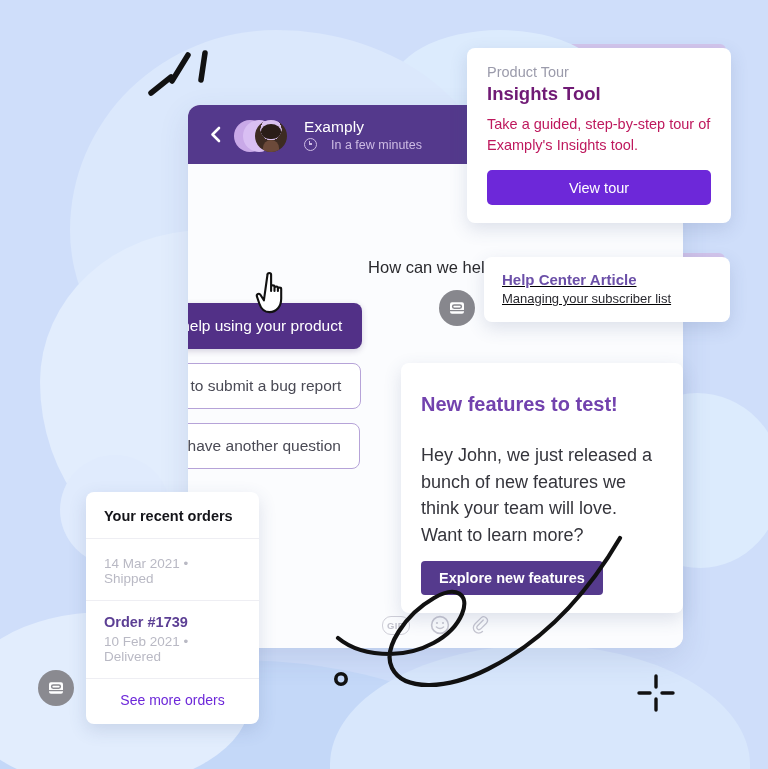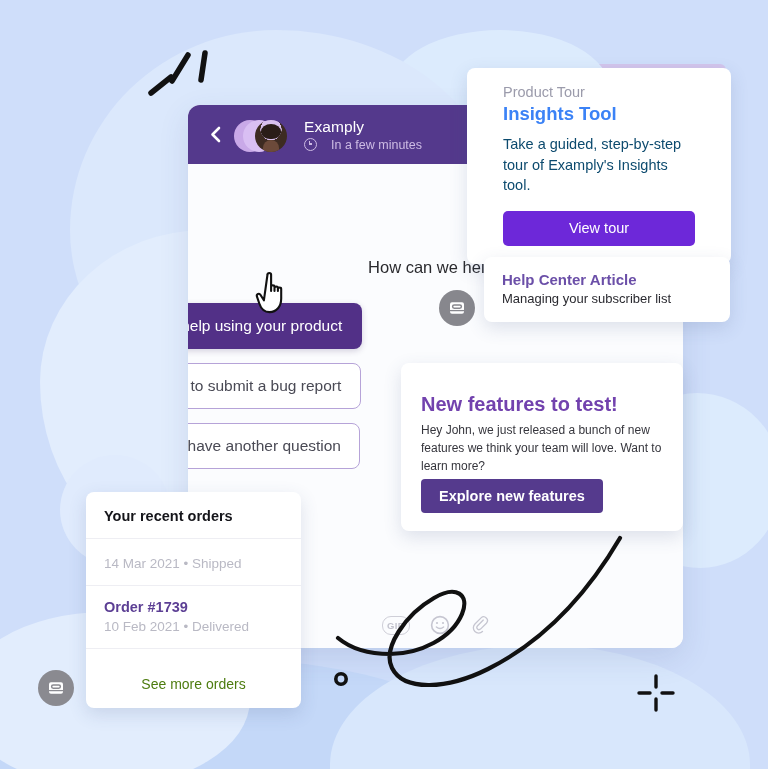--- a/index.html
+++ b/index.html
@@ -280,9 +280,9 @@
 
   
   .card-tour {
-    left: 467px; top: 68px;
+    left: 467px; top: 48px;
     width: 264px;
-    padding: 16px 36px 18px;
+    padding: 16px 20px 18px;
     box-sizing: border-box;
   }
   .tour-eyebrow { font-size: 14.5px; color: #9b9bab; }

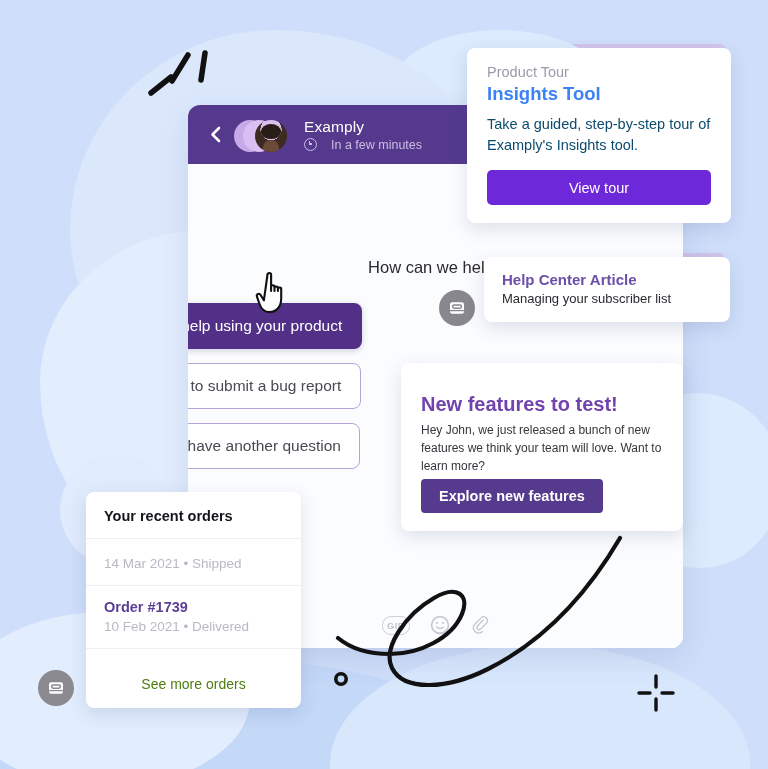--- a/index.html
+++ b/index.html
@@ -289,7 +289,7 @@
   .tour-title {
     font-size: 18.5px;
     font-weight: bold;
-    color: #3b82f6;
+    color: #701a75;
     margin-top: 3px;
   }
   .tour-desc {

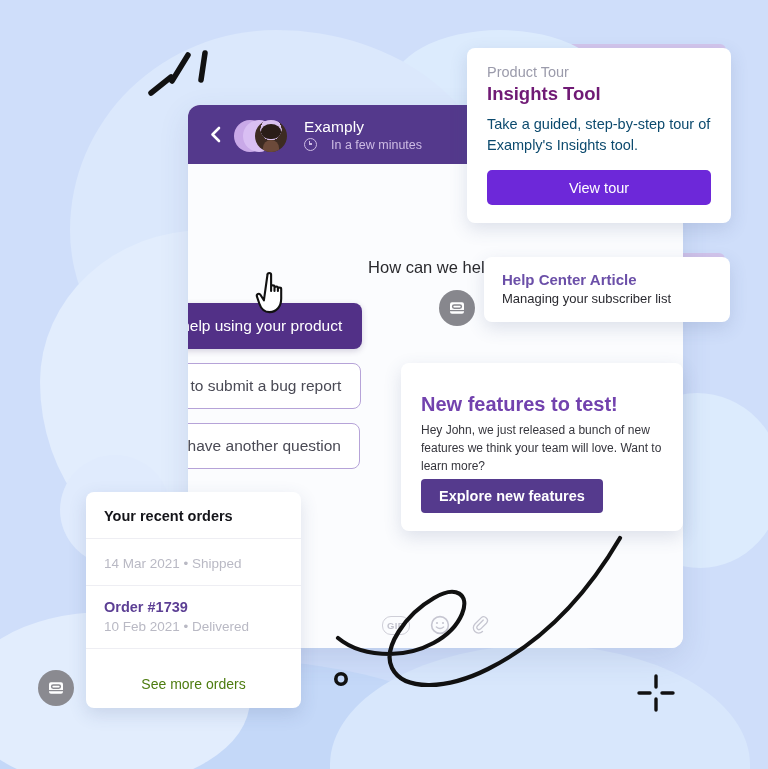--- a/index.html
+++ b/index.html
@@ -294,7 +294,7 @@
   }
   .tour-desc {
     font-size: 14.5px;
-    color: #0c4a6e;
+    color: #be185d;
     line-height: 1.42;
     margin-top: 9px;
   }

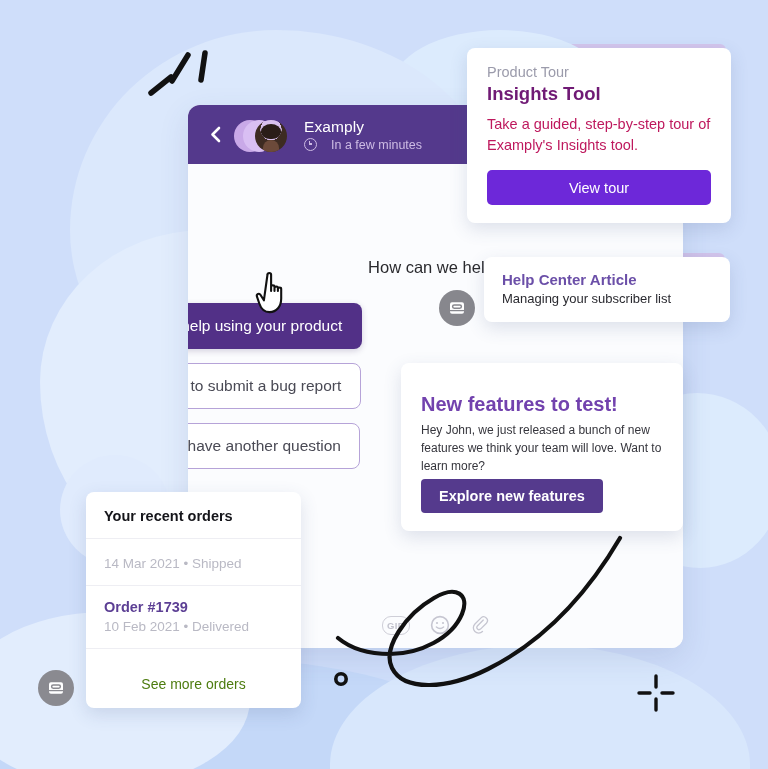--- a/index.html
+++ b/index.html
@@ -317,6 +317,7 @@
     width: 246px;
     padding: 14px 18px 16px;
     box-sizing: border-box;
+    text-decoration: underline;
   }
   .article-kicker {
     font-size: 15px;

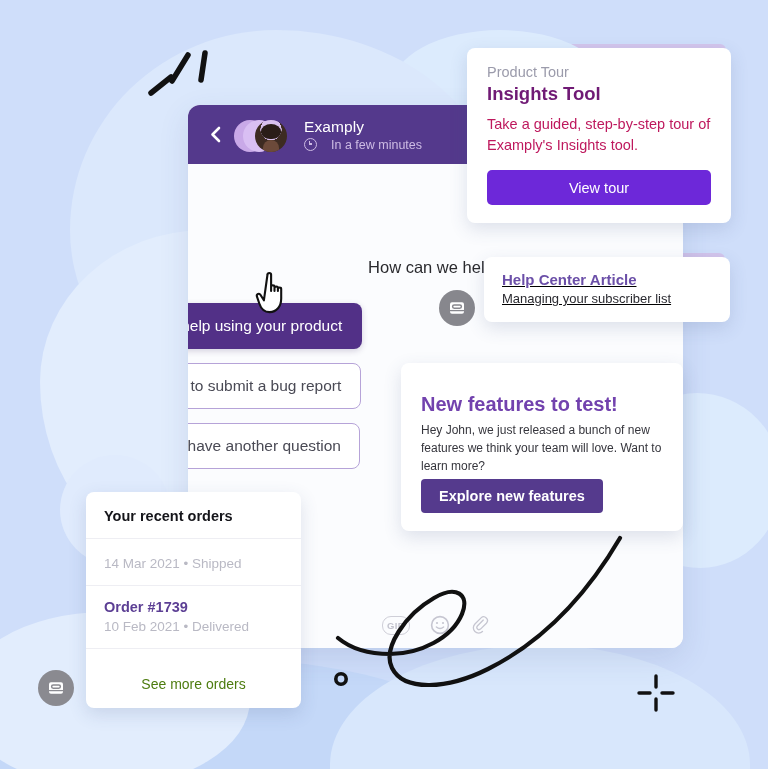--- a/index.html
+++ b/index.html
@@ -384,10 +384,10 @@
     margin-top: 14px;
   }
   .msg-body {
-    font-size: 12px;
+    font-size: 18px;
     color: #35353c;
     line-height: 1.48;
-    margin-top: 6px;
+    margin-top: 26px;
   }
   .btn-msg {
     margin-top: 4px;

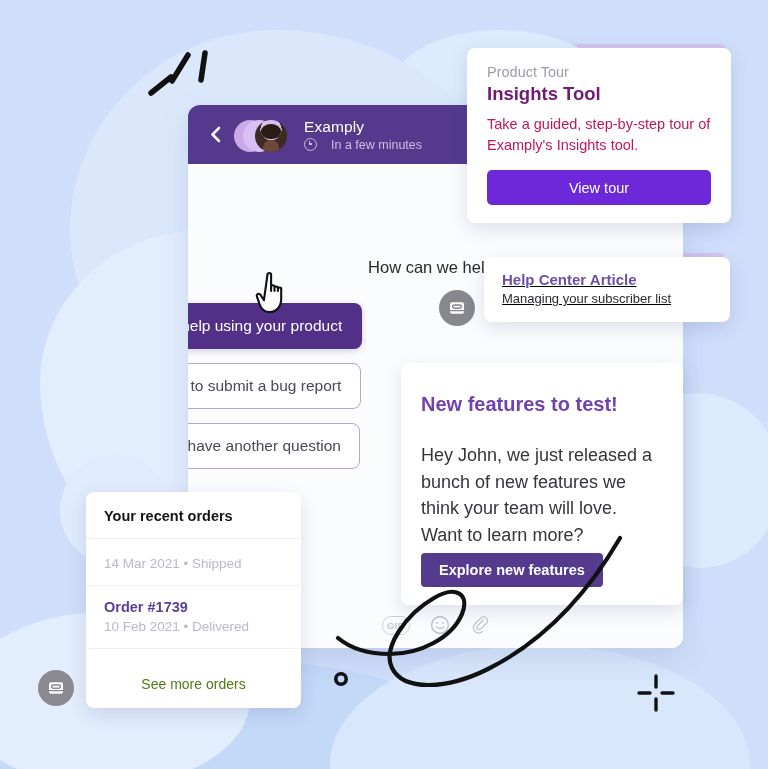--- a/index.html
+++ b/index.html
@@ -407,7 +407,7 @@
   
   .card-orders {
     left: 86px; top: 492px;
-    width: 215px;
+    width: 173px;
     padding: 0;
     overflow: hidden;
   }

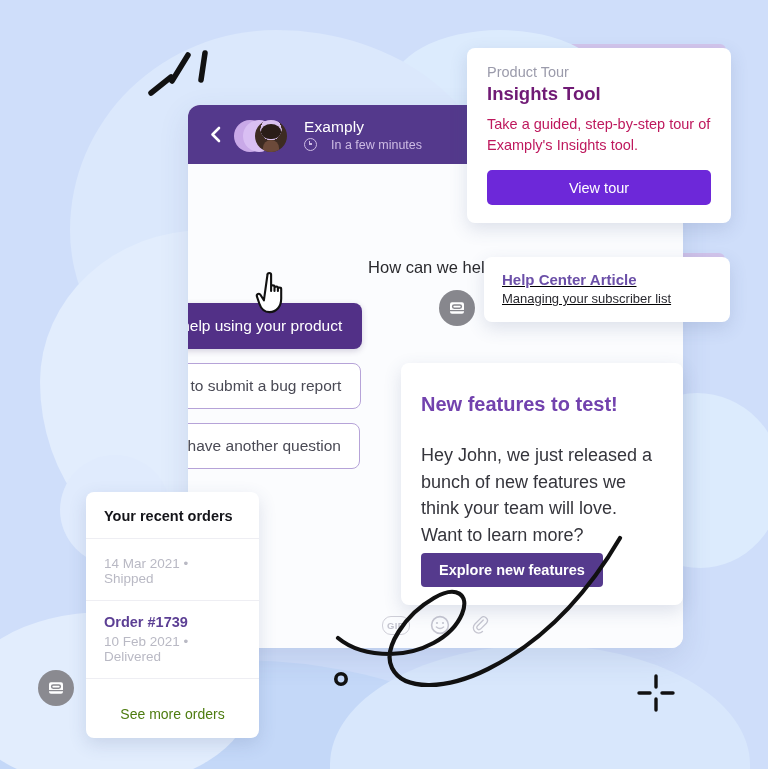--- a/index.html
+++ b/index.html
@@ -390,7 +390,7 @@
     margin-top: 26px;
   }
   .btn-msg {
-    margin-top: 4px;
+    margin-top: 12px;
     display: inline-flex;
     align-items: center;
     justify-content: center;

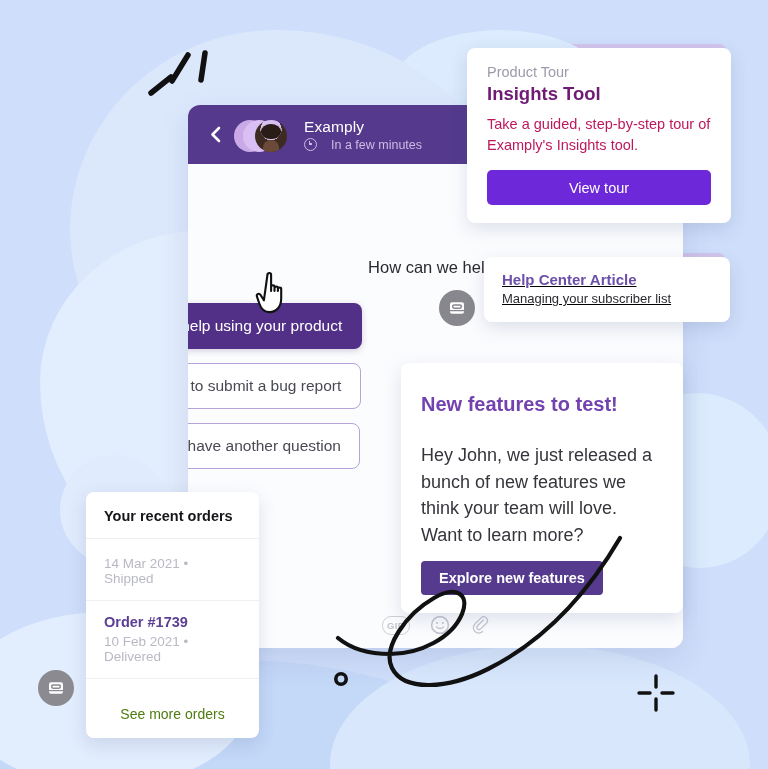--- a/index.html
+++ b/index.html
@@ -436,8 +436,8 @@
     border-top: 1px solid #eeeef3;
     text-align: center;
     font-size: 14px;
-    color: #4d7c0f;
-    padding: 27px 0 16px;
+    color: #6d28d9;
+    padding: 13px 0 16px;
     cursor: pointer;
   }
 </style>

